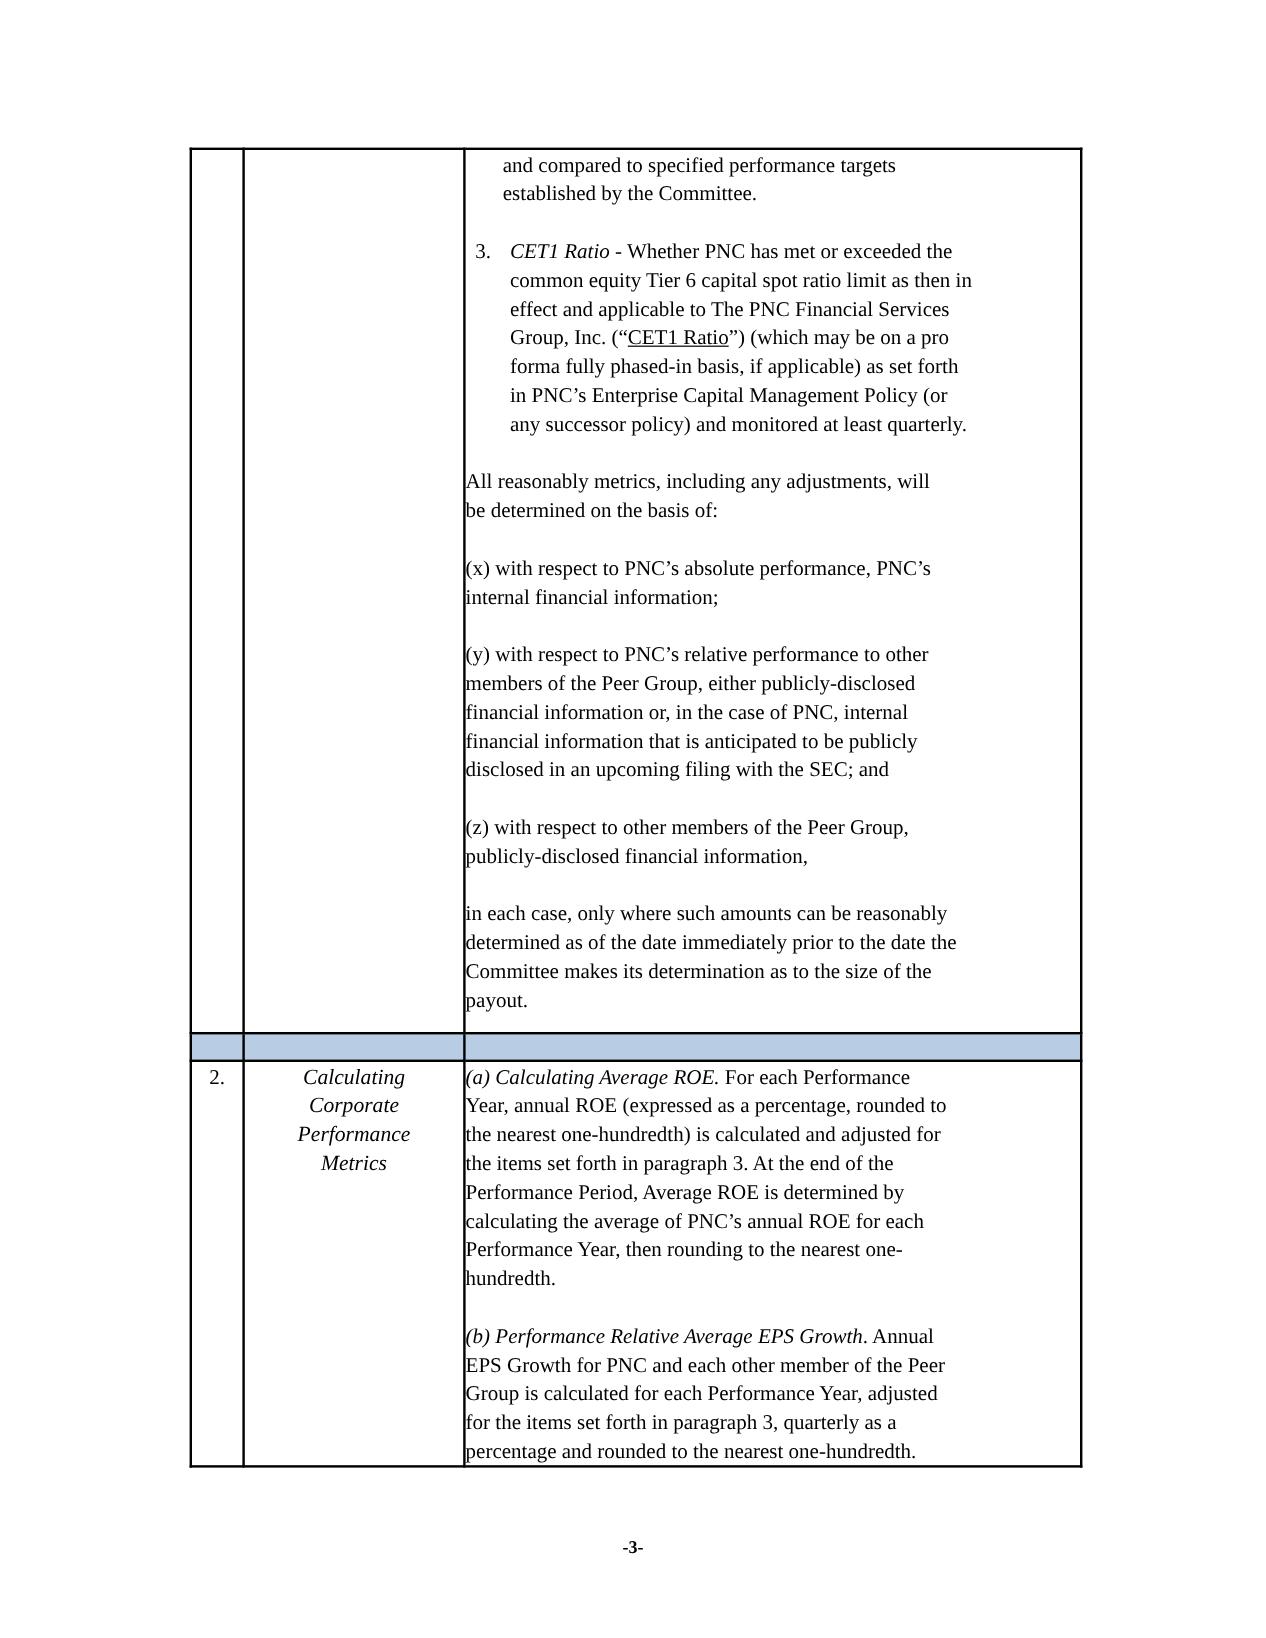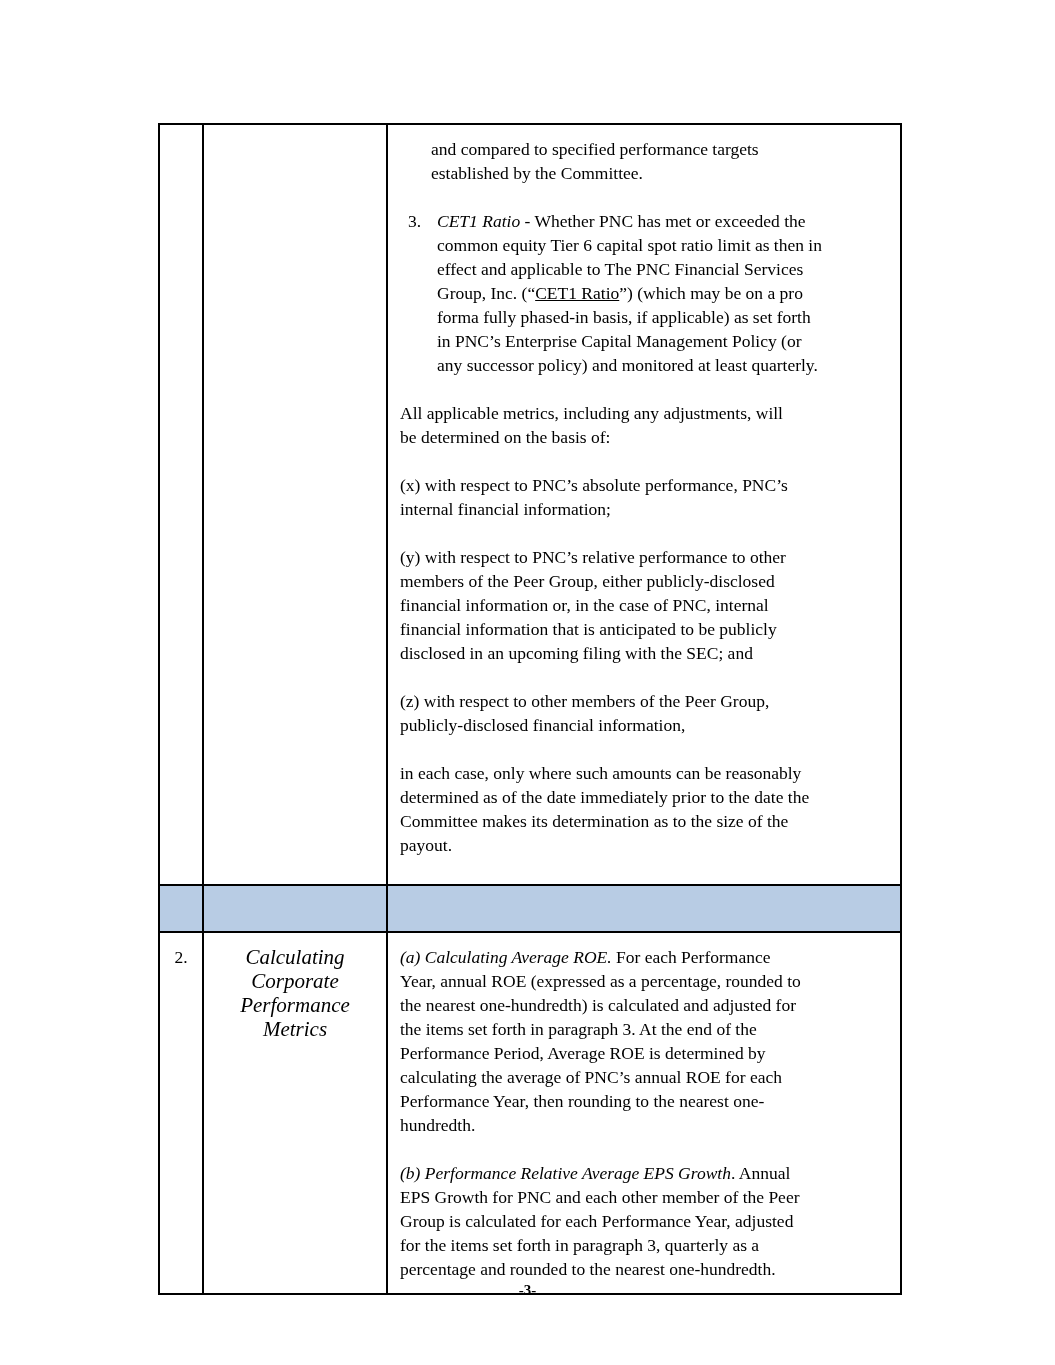--- a/index.html
+++ b/index.html
@@ -26,7 +26,7 @@
   table.doc-table td {
     border: 2px solid #000000;
     vertical-align: top;
-    padding: 12px;
+    padding: 0;
   }
   td.body-cell {
     padding: 5px 12px 5px 9px;

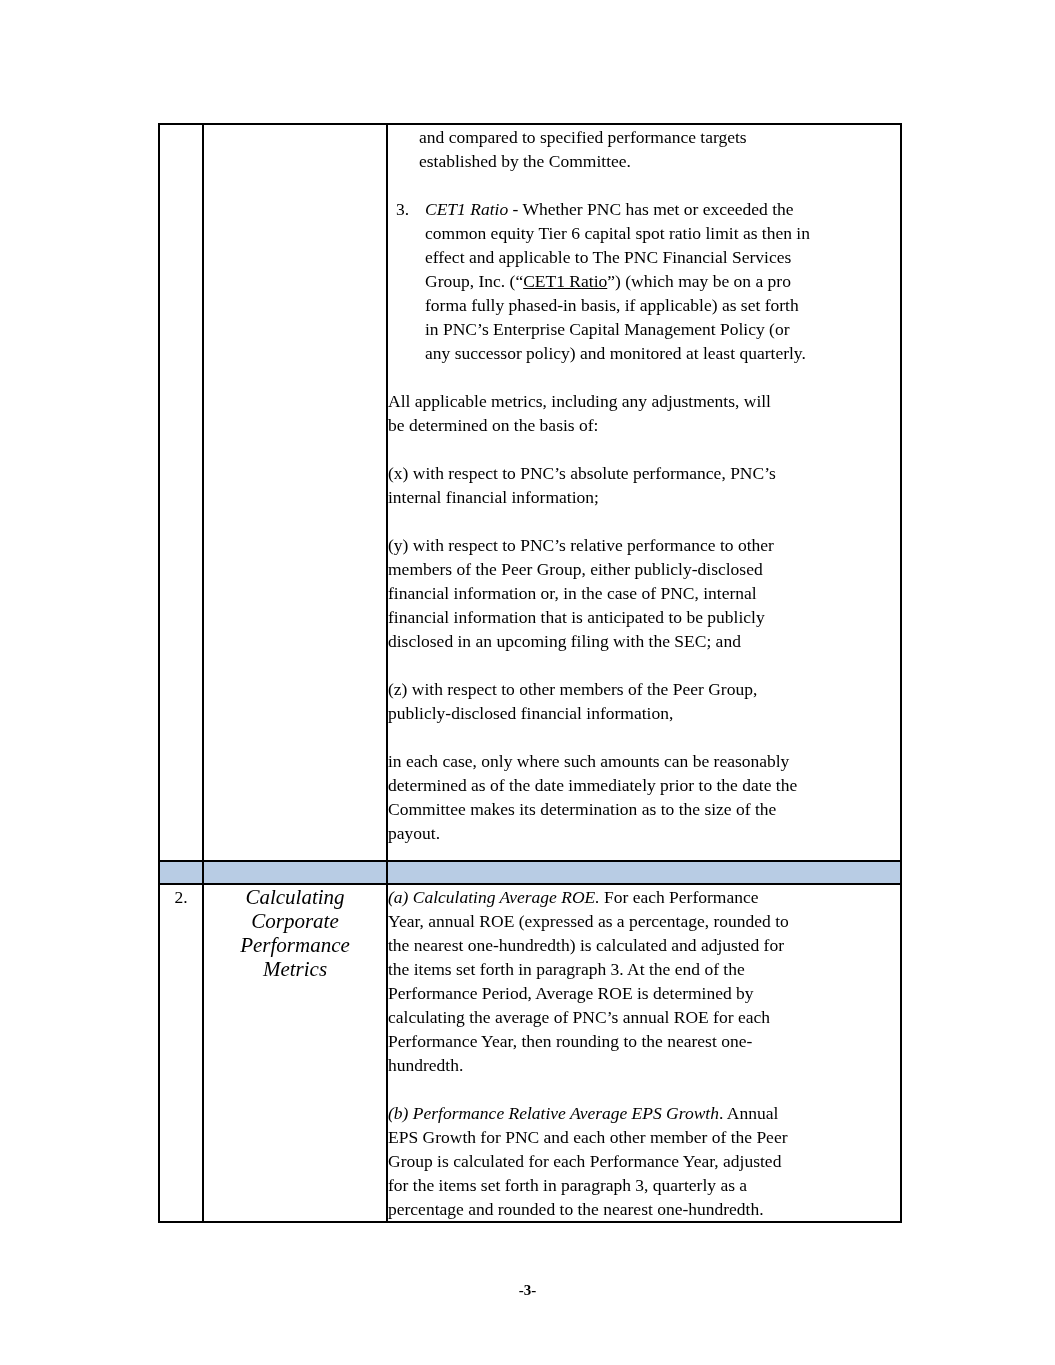--- a/index.html
+++ b/index.html
@@ -109,7 +109,7 @@
 in PNC’s Enterprise Capital Management Policy (or
 any successor policy) and monitored at least quarterly.</span></p>
         </div>
-        <p class="para">All applicable metrics, including any adjustments, will
+        <p class="para">All reasonably metrics, including any adjustments, will
 be determined on the basis of:</p>
         <p class="para">(x) with respect to PNC’s absolute performance, PNC’s
 internal financial information;</p>

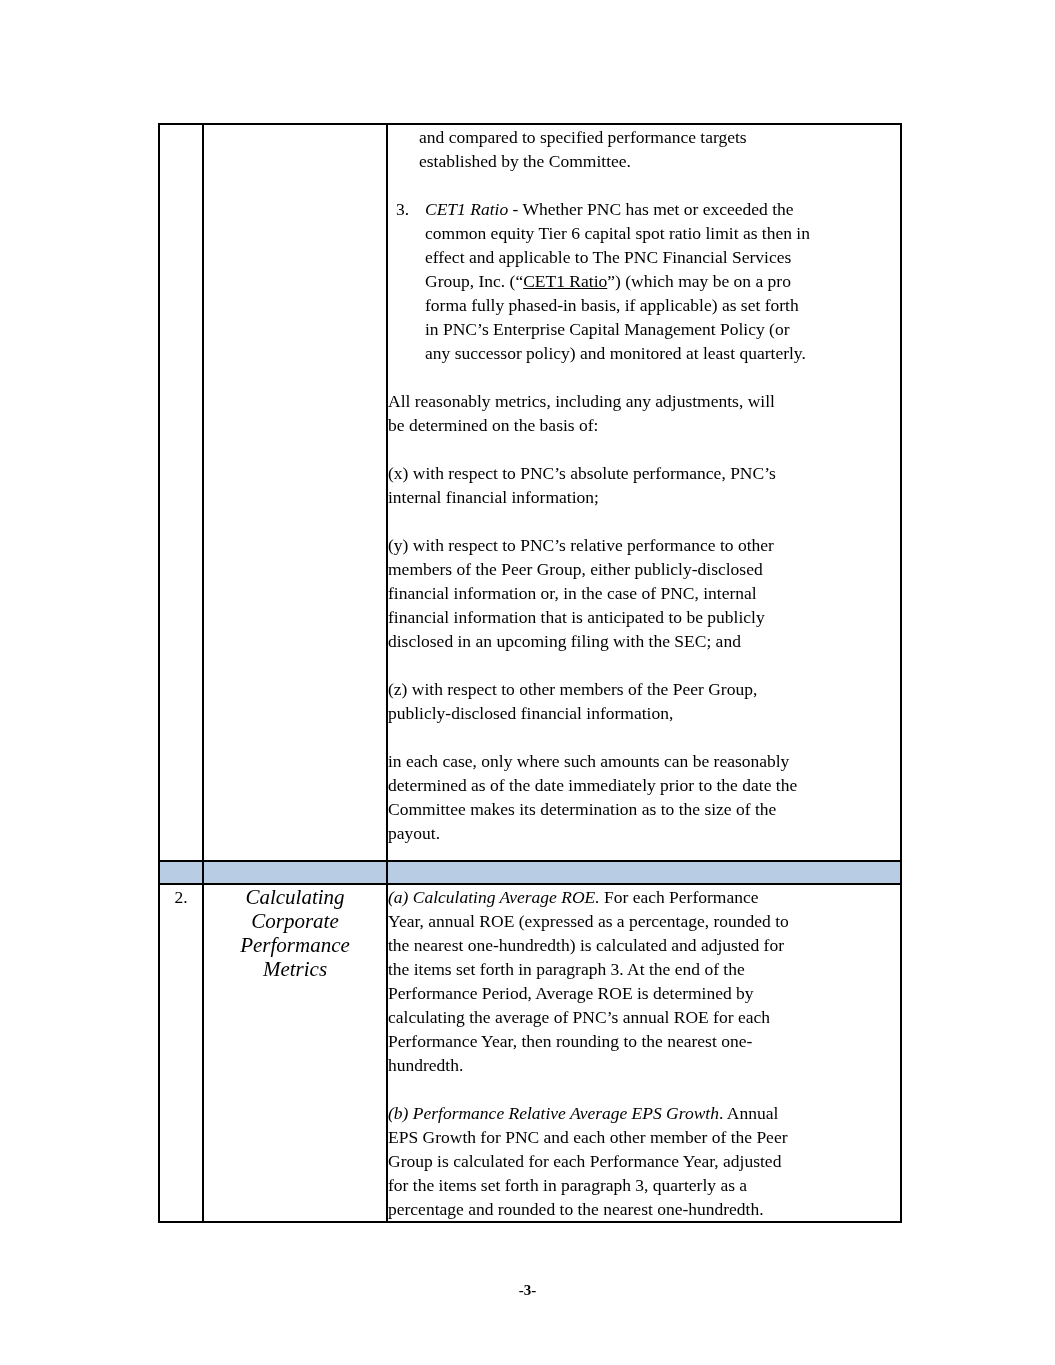--- a/index.html
+++ b/index.html
@@ -64,7 +64,7 @@
     text-align: center;
     vertical-align: middle;
     font-style: italic;
-    font-size: 21px;
+    font-size: 18px;
     line-height: 24px;
     white-space: pre-line;
   }

